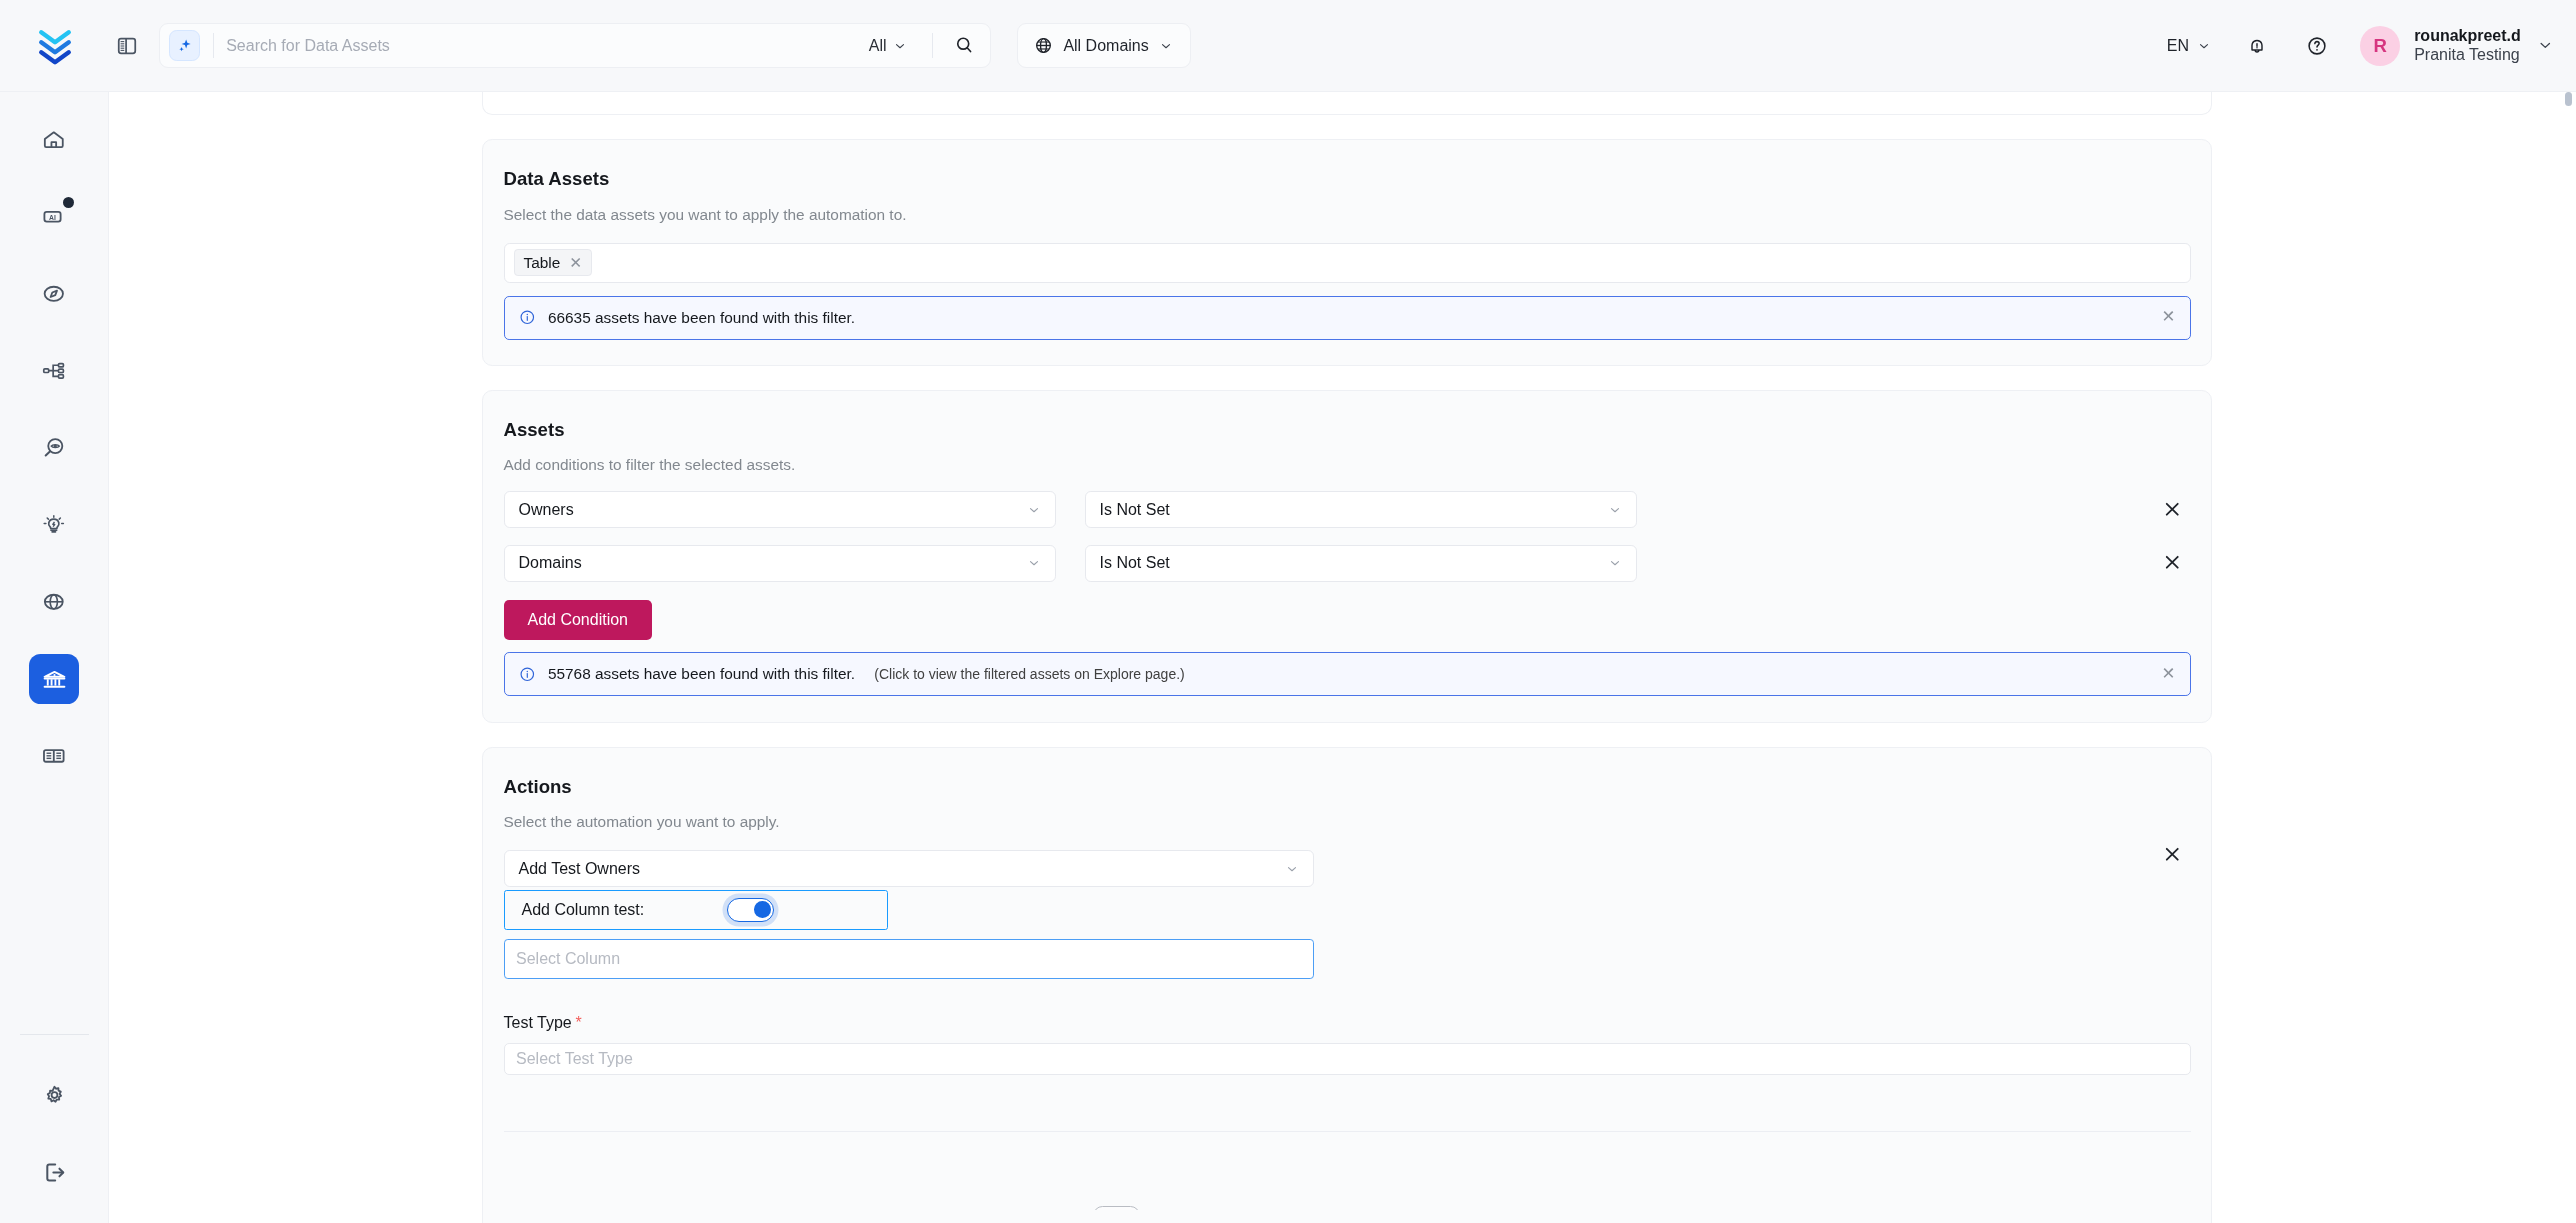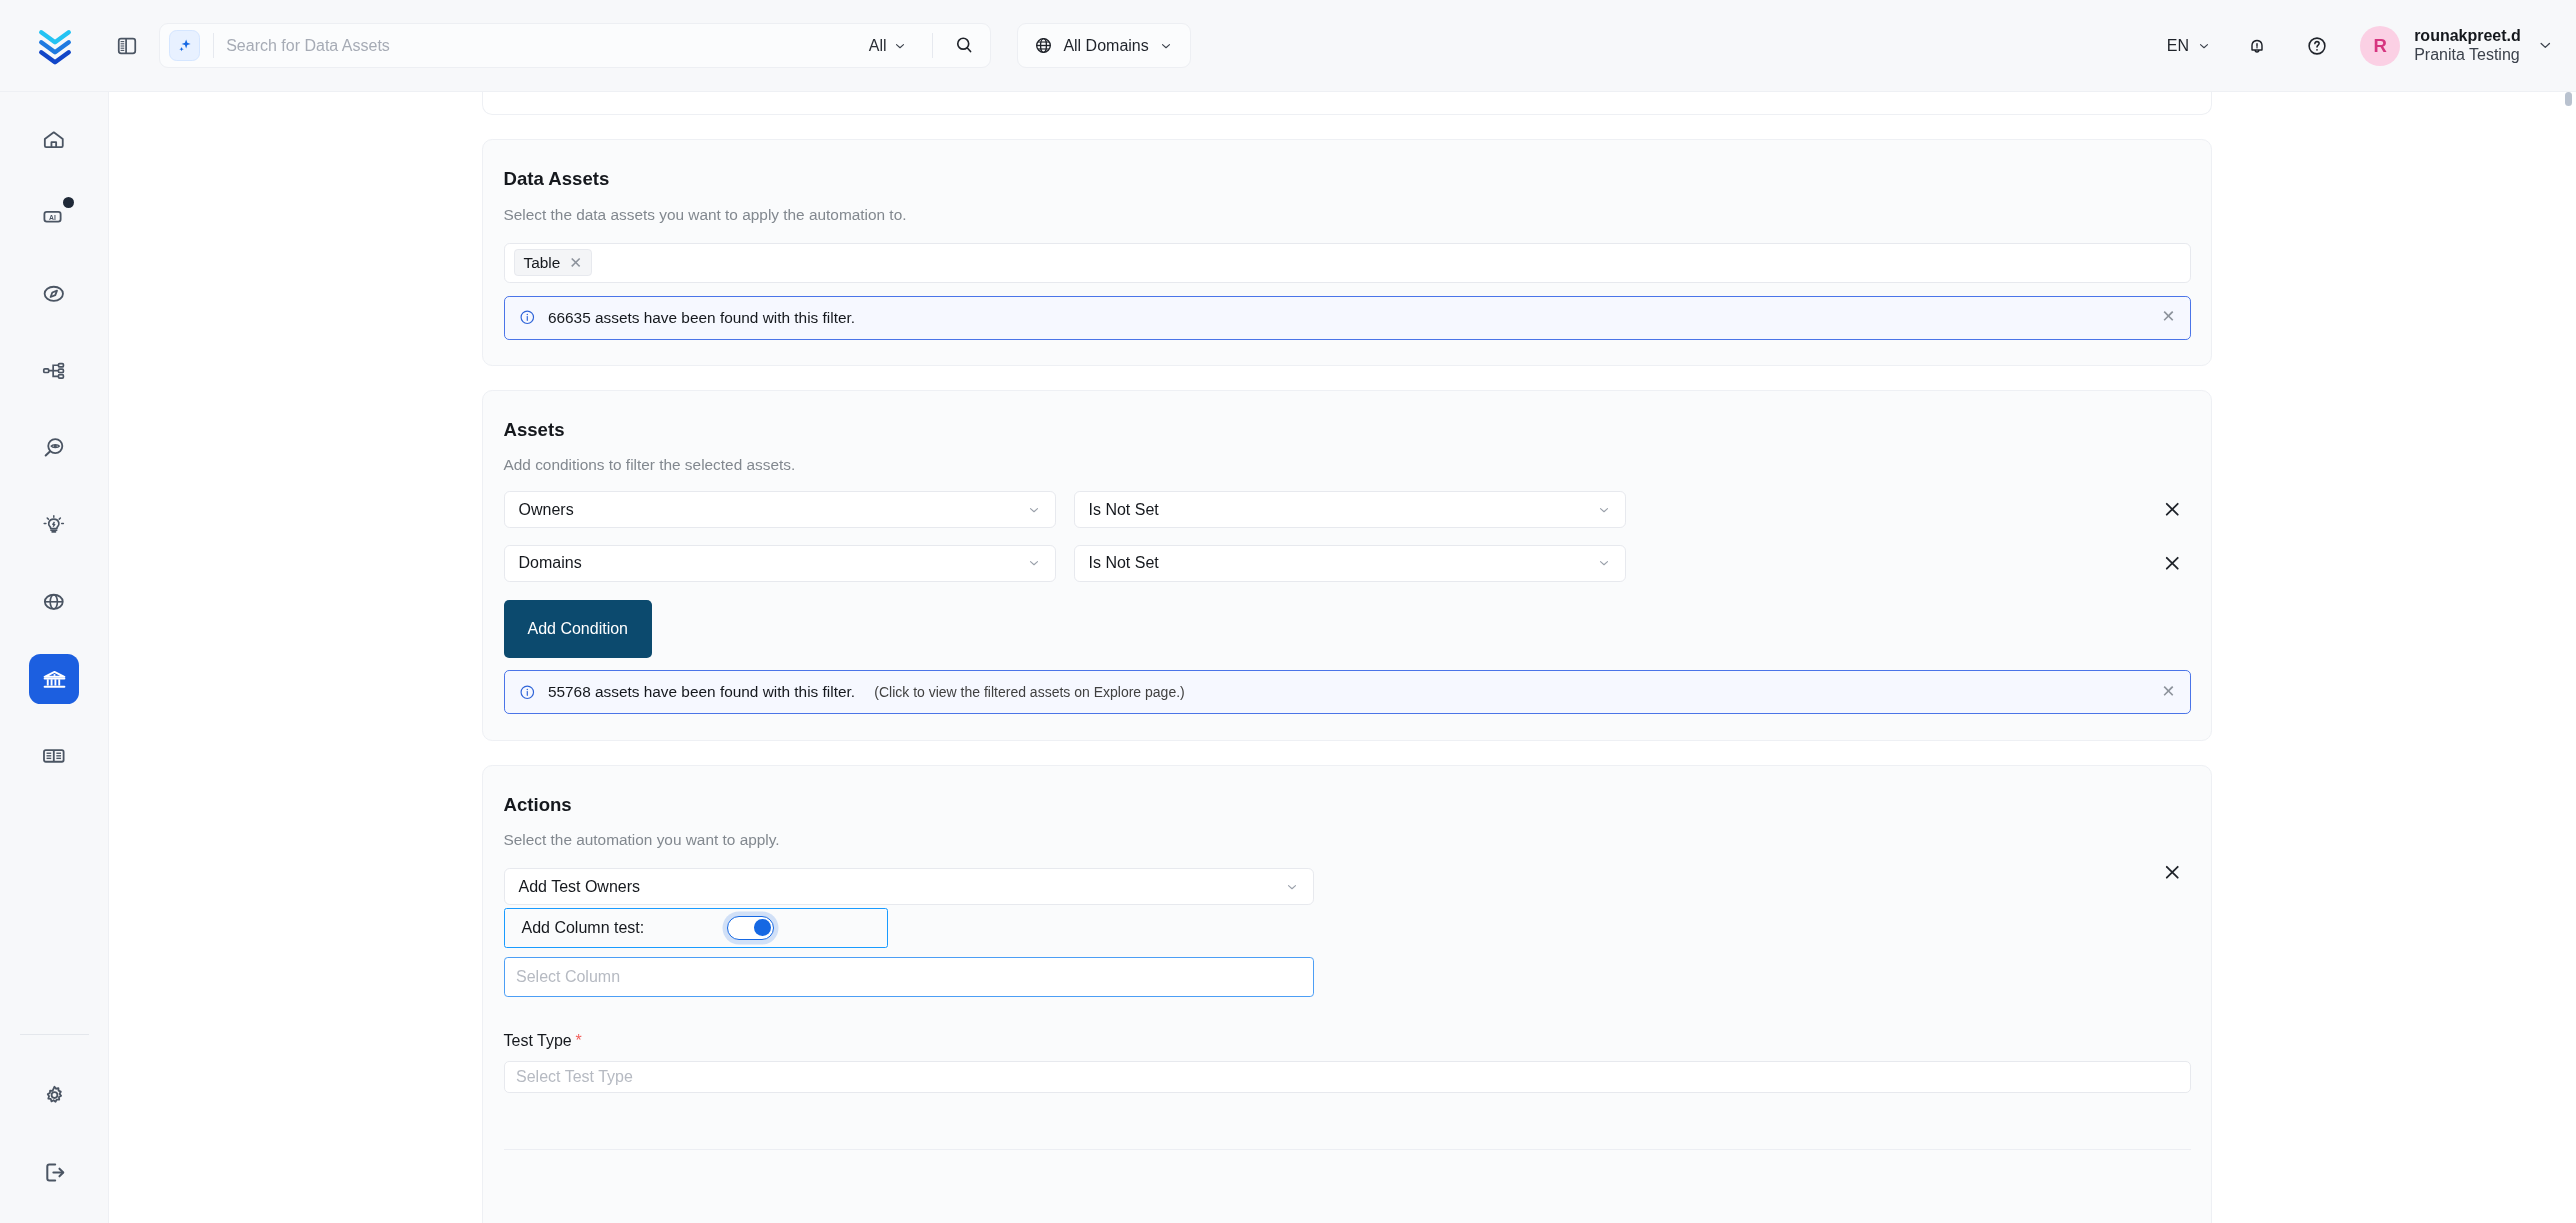--- a/index.html
+++ b/index.html
@@ -156,7 +156,7 @@
   .alert-x { margin-left:auto; font-size:16.6px; color:#8d939c; cursor:pointer; line-height:1; }
 
   .filter-row {
-    display:flex; align-items:center; gap:0; margin-top:16.6px;
+    display:flex; gap:11px; margin-top:16.6px;
   }
   .filter-left  { width:552px; }
   .filter-right { width:552px; margin-left:18px; }

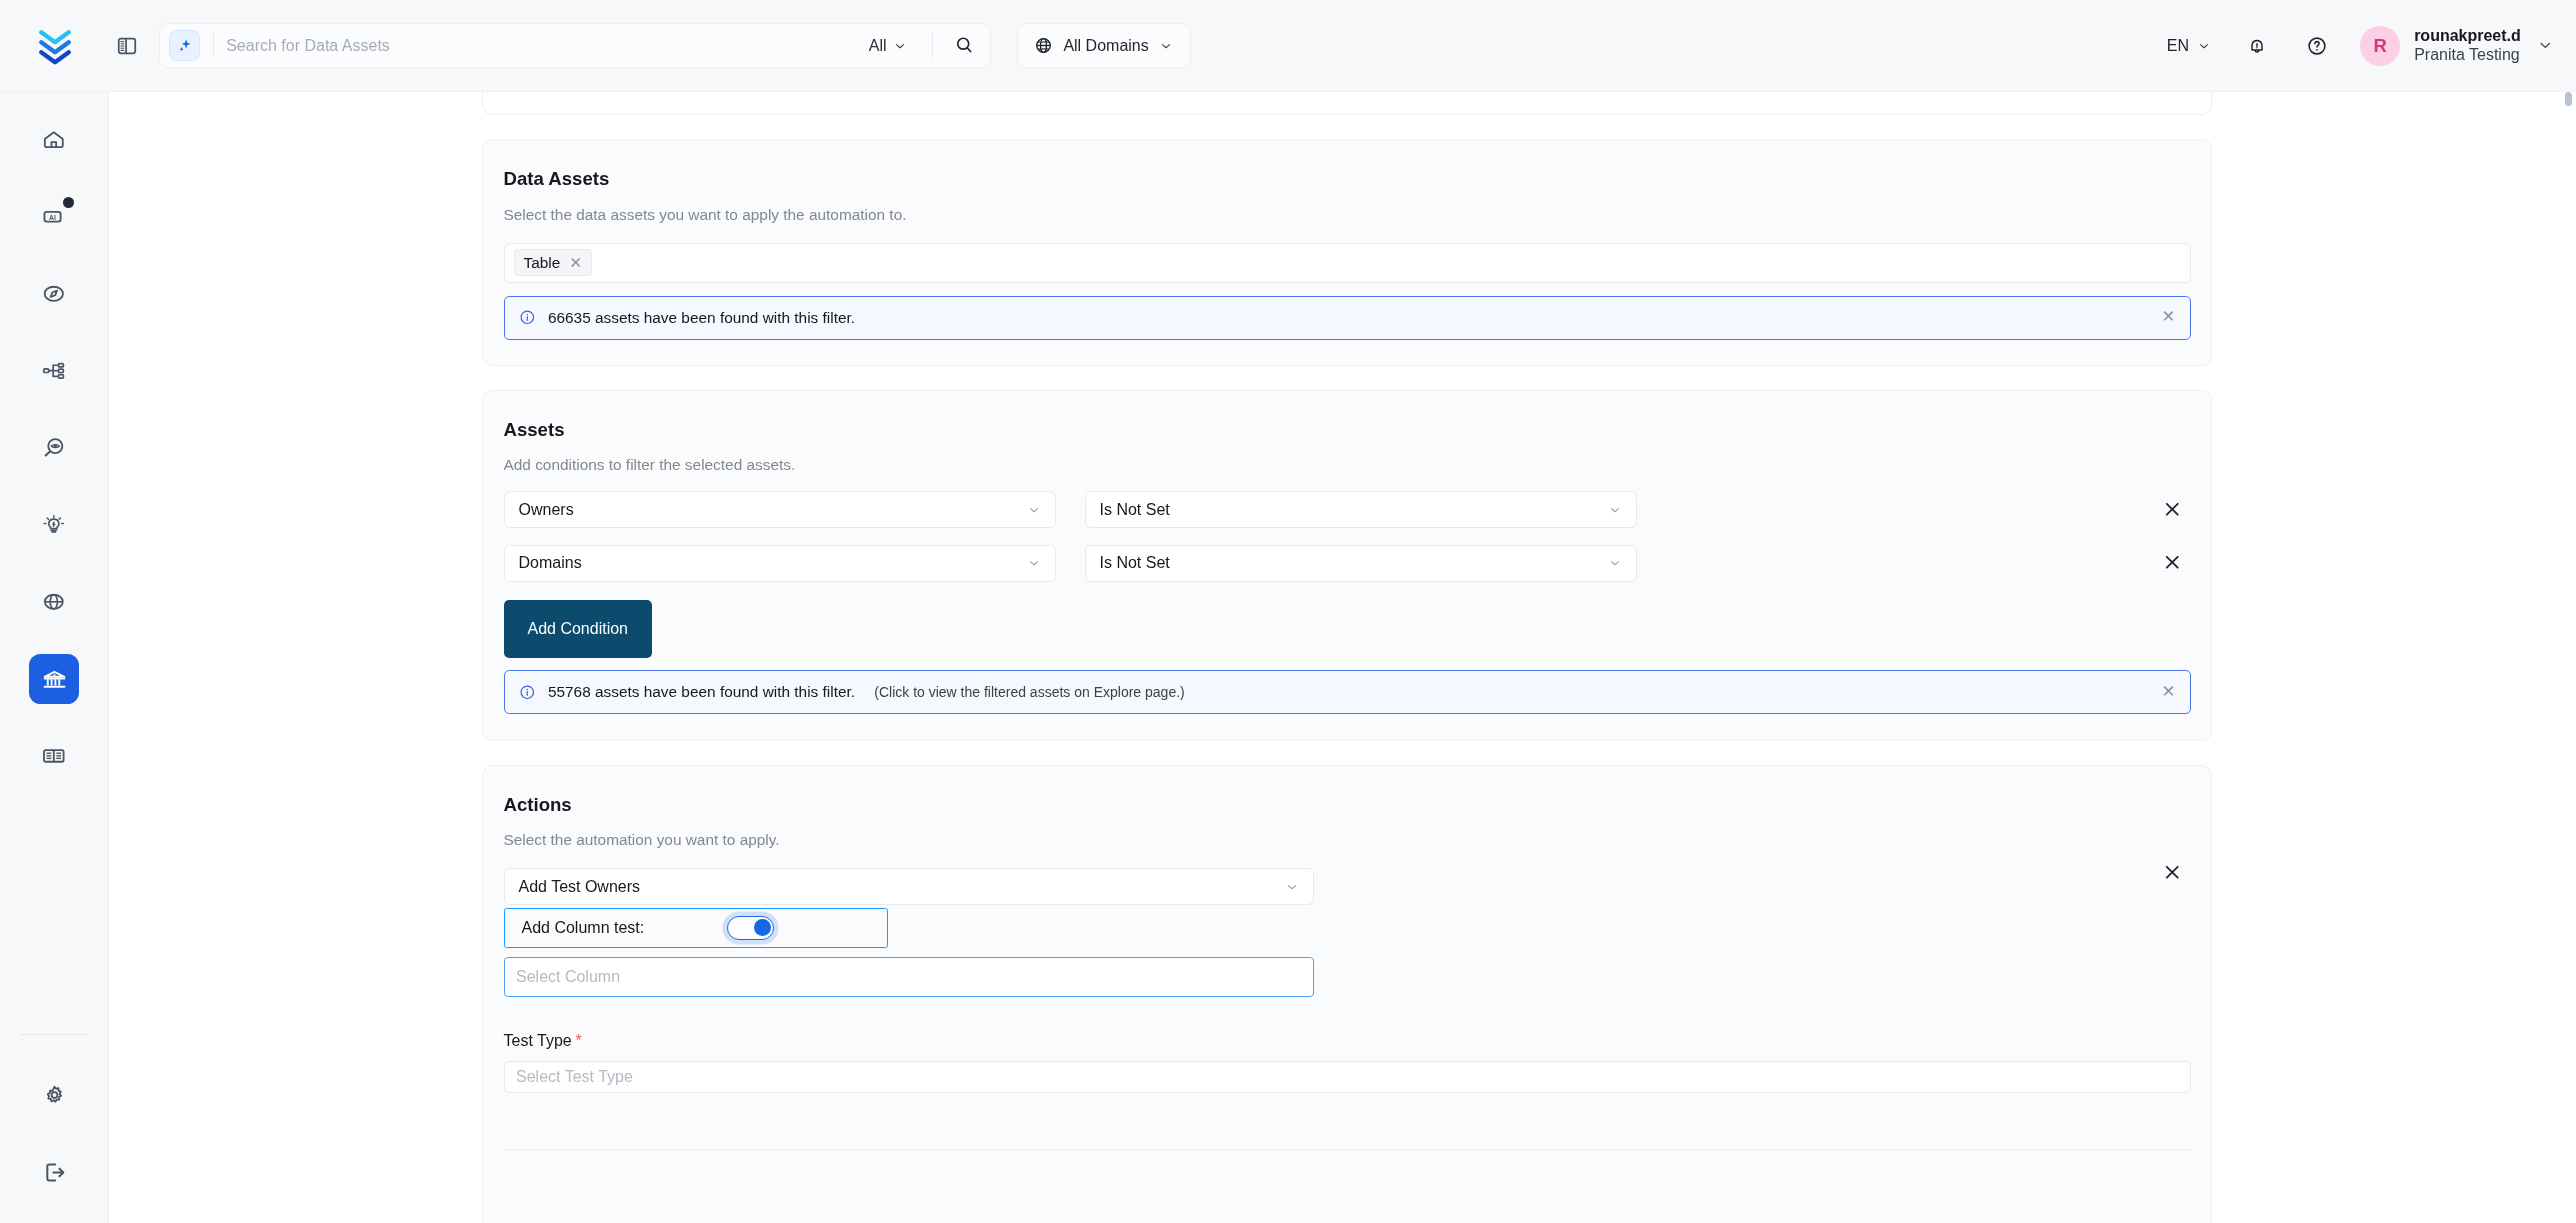--- a/index.html
+++ b/index.html
@@ -166,8 +166,8 @@
   }
 
   .btn-primary {
-    margin-top:18px; background:#0c4a6e; color:#ffffff;
-    border:none; border-radius:5.1px; height:58px; padding:0 24px;
+    margin-top:18px; background:#be185d; color:#ffffff;
+    border:none; border-radius:5.1px; height:40px; padding:0 24px;
     font-size:16px; font-family:"Liberation Sans", sans-serif; cursor:pointer;
   }
   .action-select { width:810px; margin-top:19px; }

